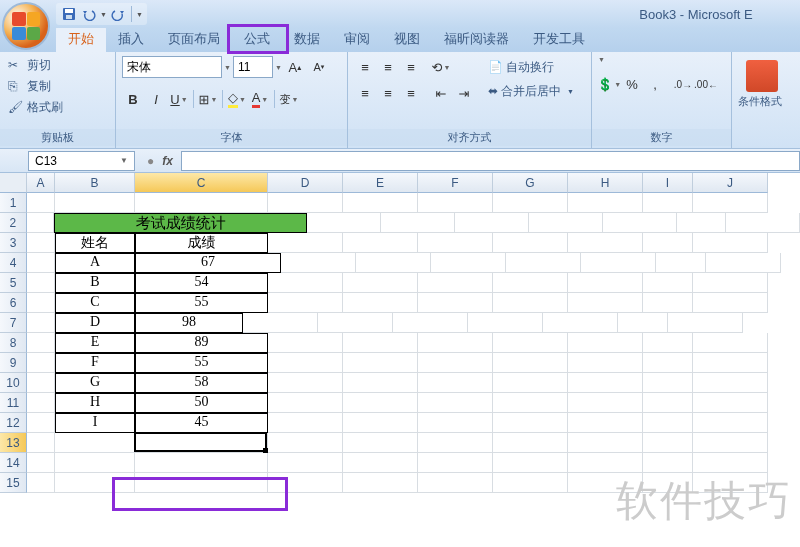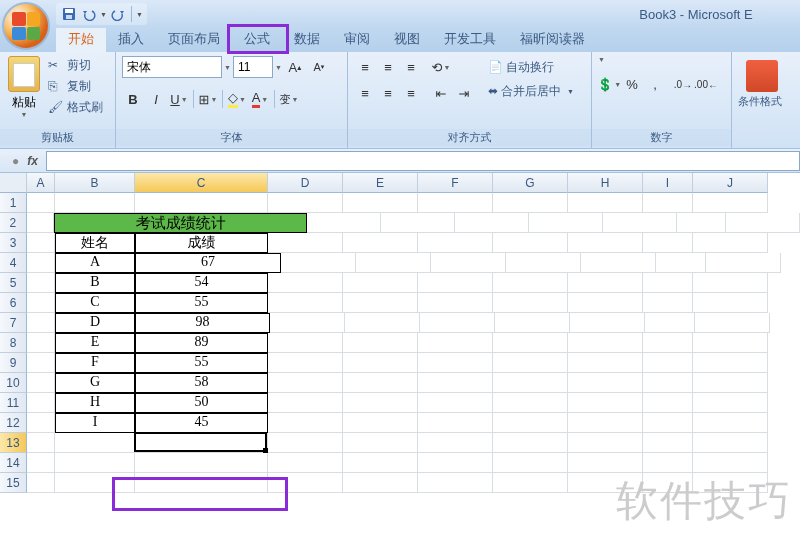--- a/index.html
+++ b/index.html
@@ -111,8 +111,8 @@
     <div class="tab">数据</div>
     <div class="tab">审阅</div>
     <div class="tab">视图</div>
+    <div class="tab">福昕阅读器</div>
     <div class="tab">开发工具</div>
-    <div class="tab">福昕阅读器</div>
   </div>
 
 <div class="highlight-box hb1"></div>

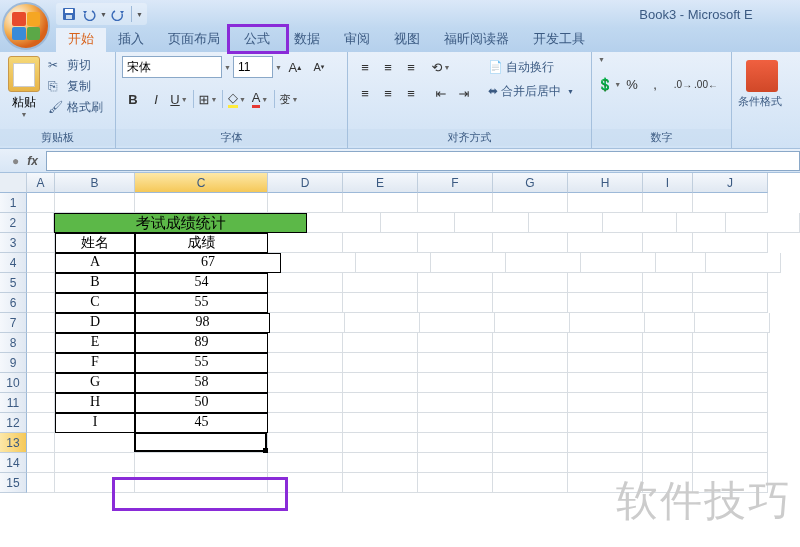--- a/index.html
+++ b/index.html
@@ -120,11 +120,6 @@
 <div class="ribbon">
   <div class="group" style="width:116px">
     <div class="group-body">
-      <div class="paste-btn">
-        <div class="paste-icon"></div>
-        <div>粘贴</div>
-        <div style="font-size:7px;color:#666">▼</div>
-      </div>
       <div class="clip-btns">
         <div class="clip-btn">
             <span class="mini-icon">✂</span>

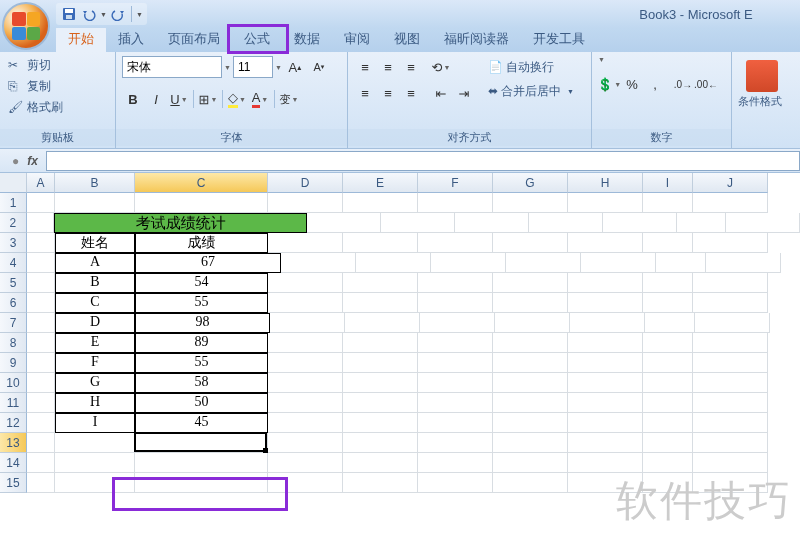--- a/index.html
+++ b/index.html
@@ -237,6 +237,10 @@
 </div>
 
 <div class="namebox-row">
+  <div class="namebox">
+    <span>C13</span>
+    <span class="dd">▼</span>
+  </div>
   <div class="fx-btns">
     <span style="cursor:pointer">●</span>
     <span class="fx-label">fx</span>

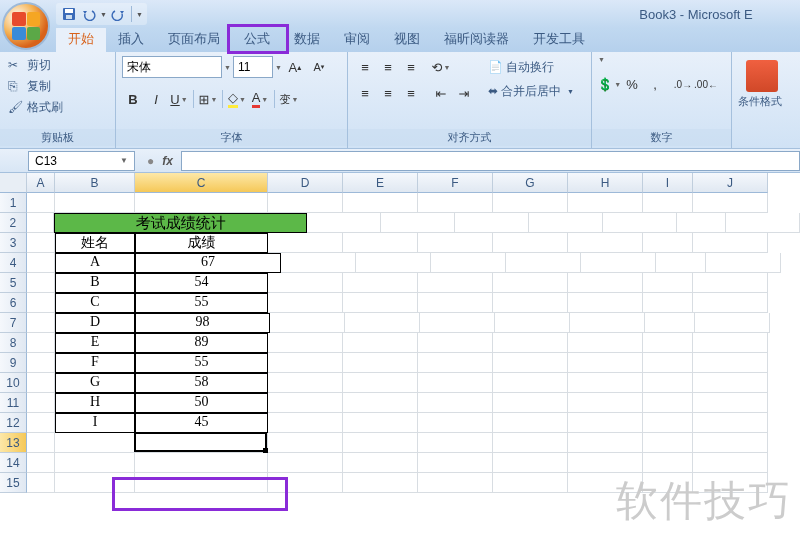--- a/index.html
+++ b/index.html
@@ -343,7 +343,7 @@
       <div class="row-h">7</div>
       <div class="cell" style="width: 28px;"></div>
       <div class="tbl-cell" style="width: 80px;">D</div>
-      <div class="tbl-cell" style="width: 135px;">98</div>
+      <div class="tbl-cell" style="width: 108px;">98</div>
       <div class="cell" style="width: 75px;"></div>
       <div class="cell" style="width: 75px;"></div>
       <div class="cell" style="width: 75px;"></div>

